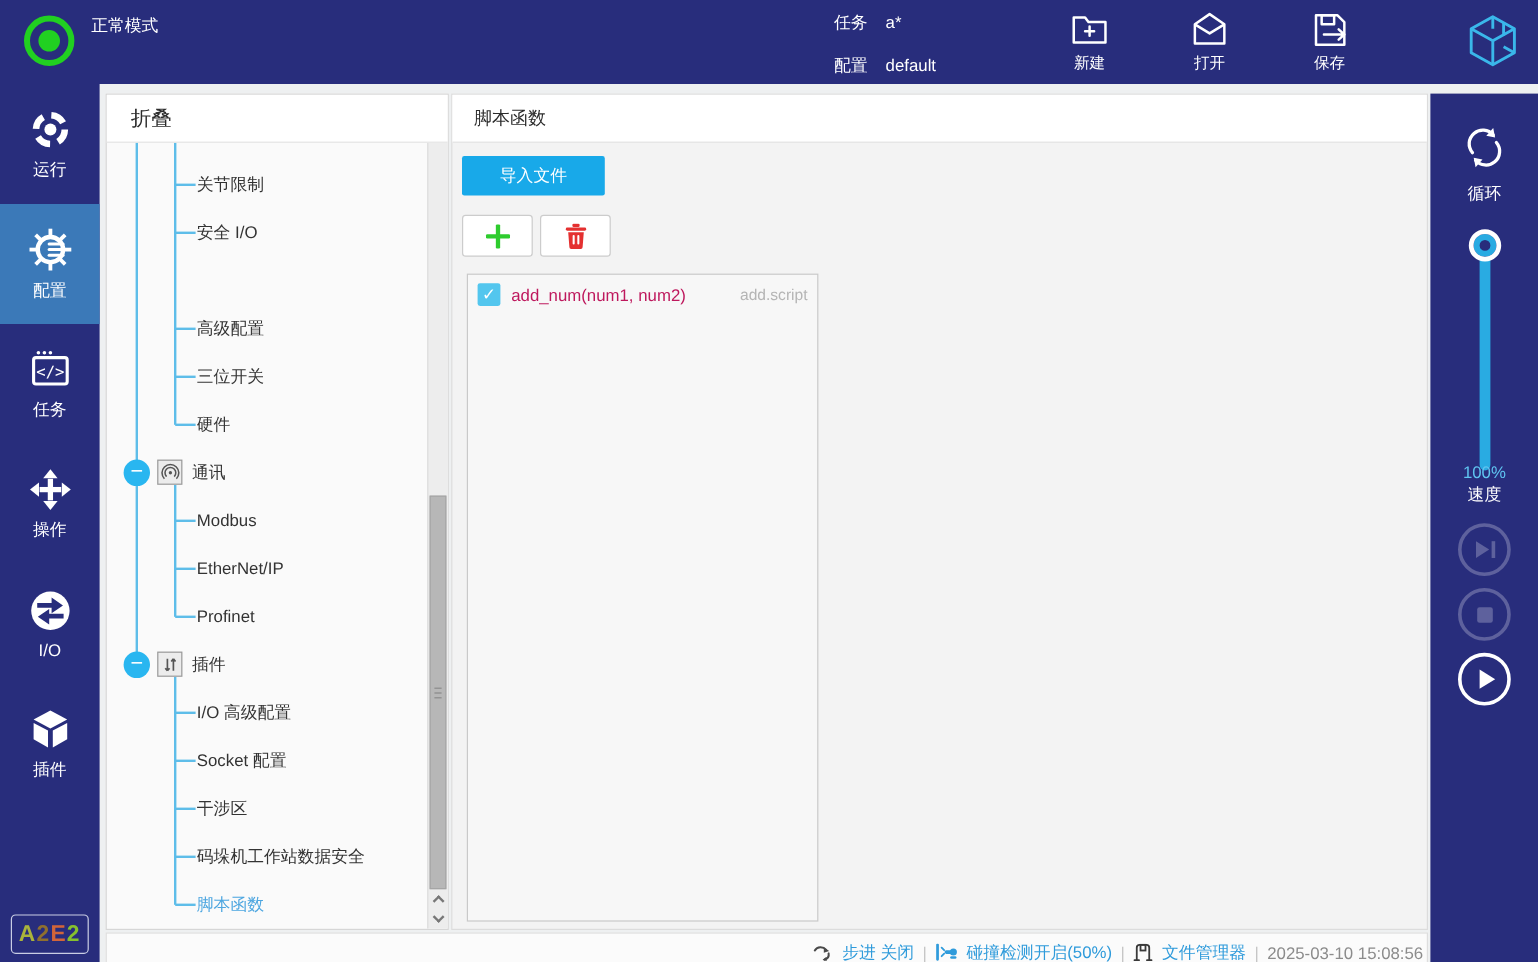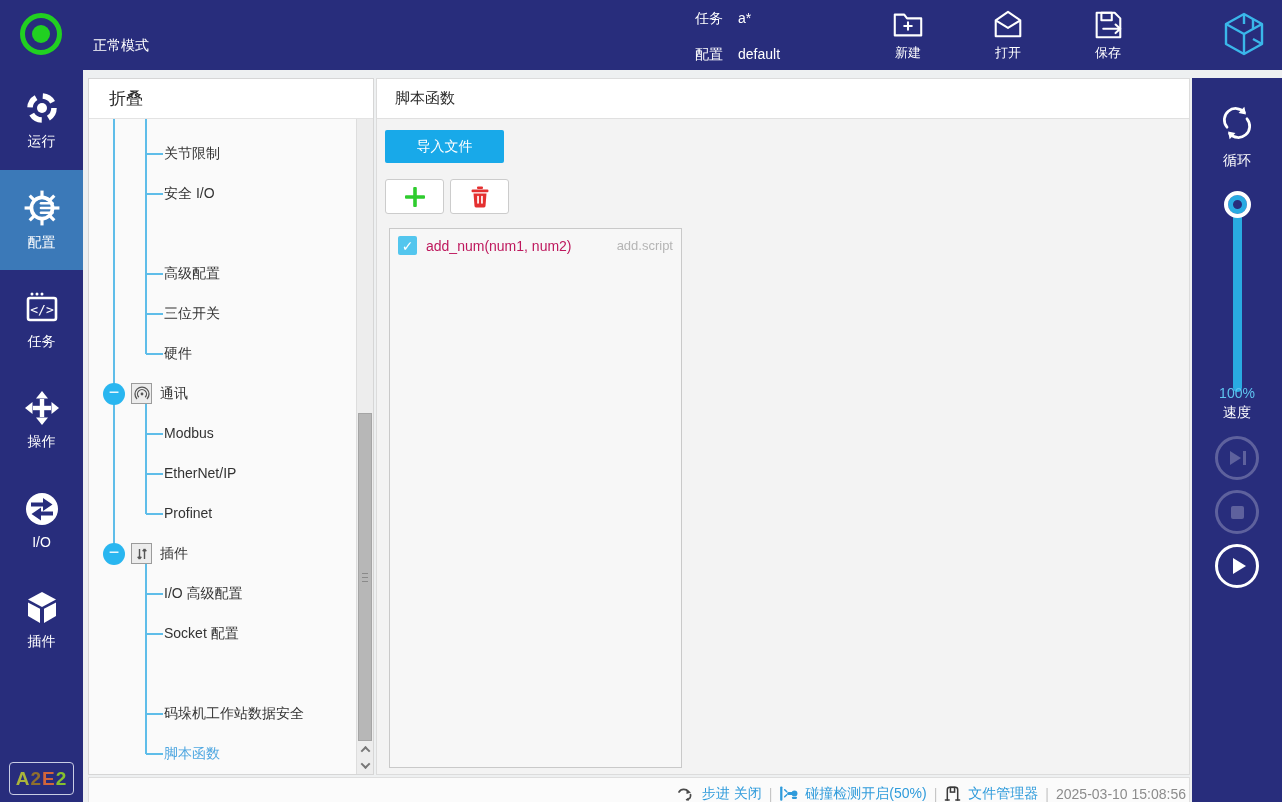--- a/index.html
+++ b/index.html
@@ -9,7 +9,7 @@
 
   
   .topbar { position:absolute; left:0; top:0; width:1282px; height:70px; background:#282d7c; color:#fff; }
-  .mode { position:absolute; left:20px; top:13px; display:flex; align-items:flex-end; gap:31px;font-family:Liberation Serif, serif; }
+  .mode { position:absolute; left:20px; top:13px; display:flex; align-items:flex-start; gap:14px;font-family:Liberation Serif, serif; }
   .mode-dot { width:42px; height:42px; border-radius:50%; border:5px solid #21d021; display:flex; align-items:center; justify-content:center; }
   .mode-dot i { width:18px; height:18px; border-radius:50%; background:#21d021; }
   .mode-label { font-size:14px; }

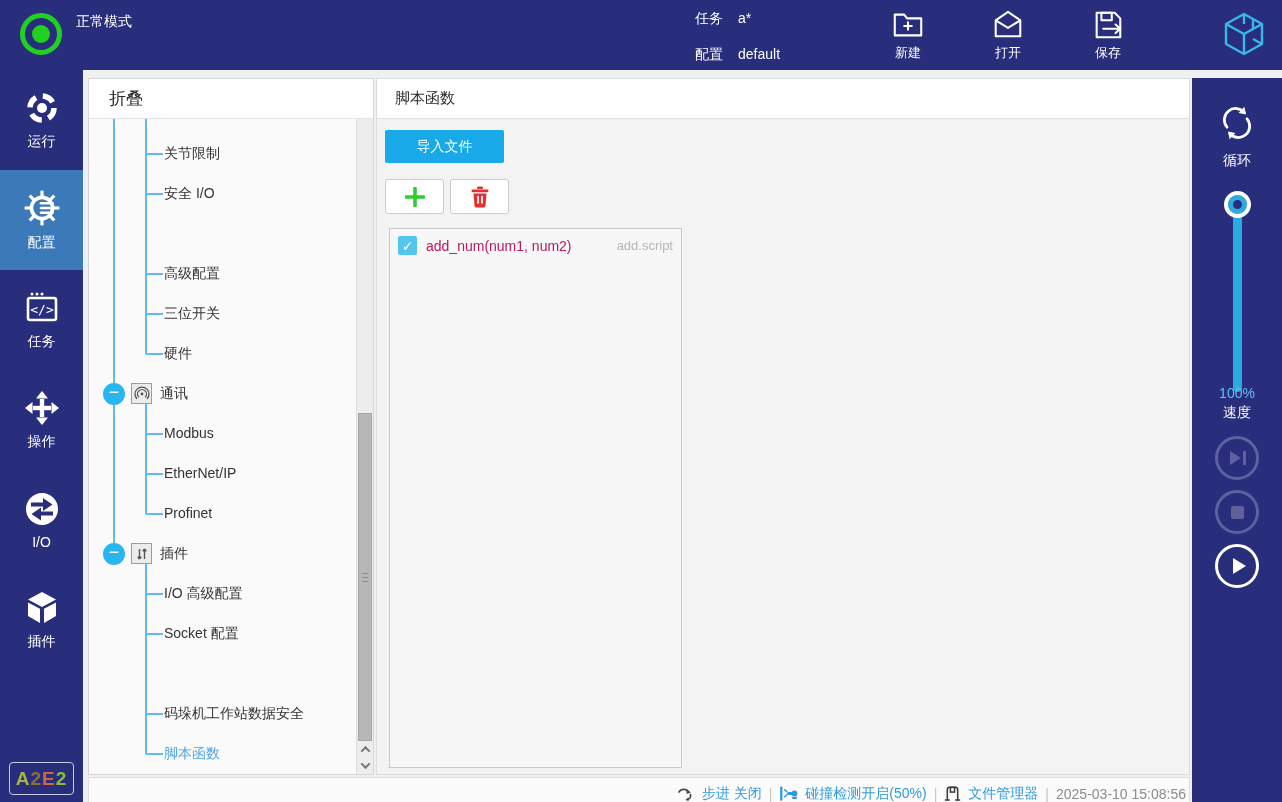--- a/index.html
+++ b/index.html
@@ -299,6 +299,9 @@
         </div>
       <div class="tree-row lvl3" style="top:495px">
           <span class="t-label">Socket 配置</span>
+        </div>
+      <div class="tree-row lvl3" style="top:535px">
+          <span class="t-label">干涉区</span>
         </div>
       <div class="tree-row lvl3" style="top:575px">
           <span class="t-label">码垛机工作站数据安全</span>

